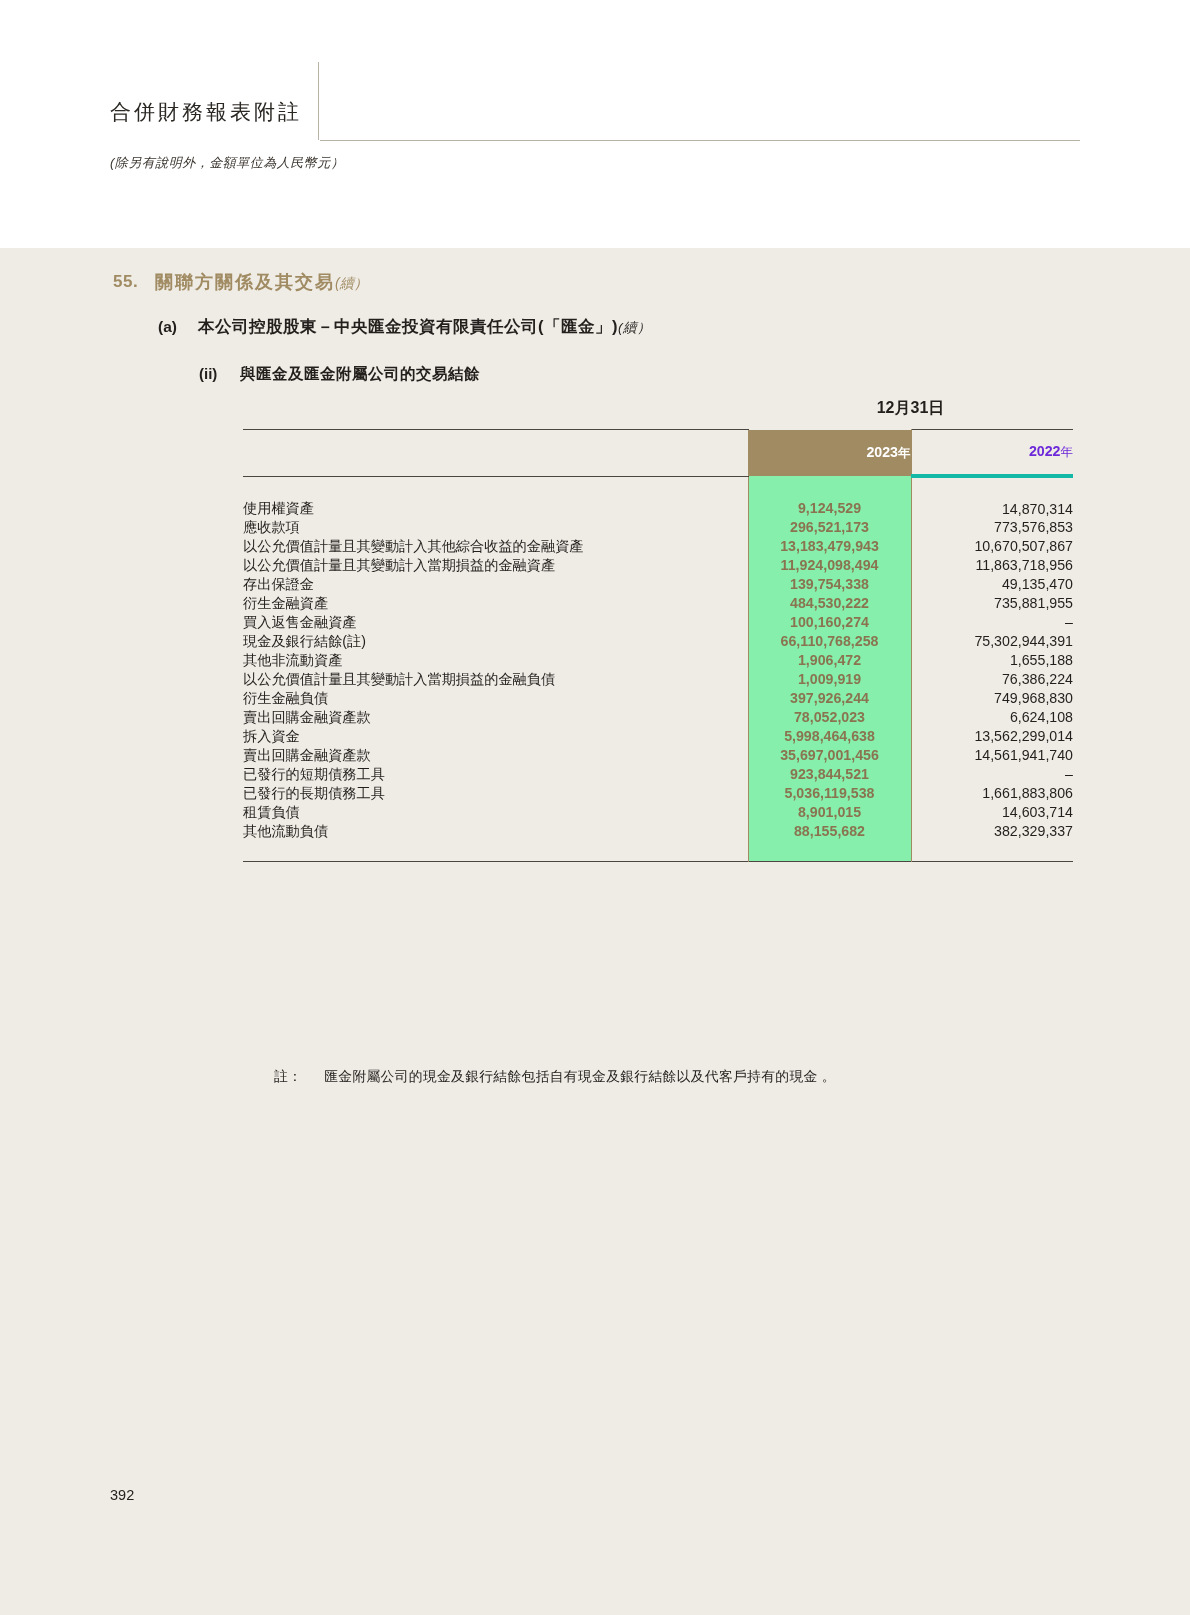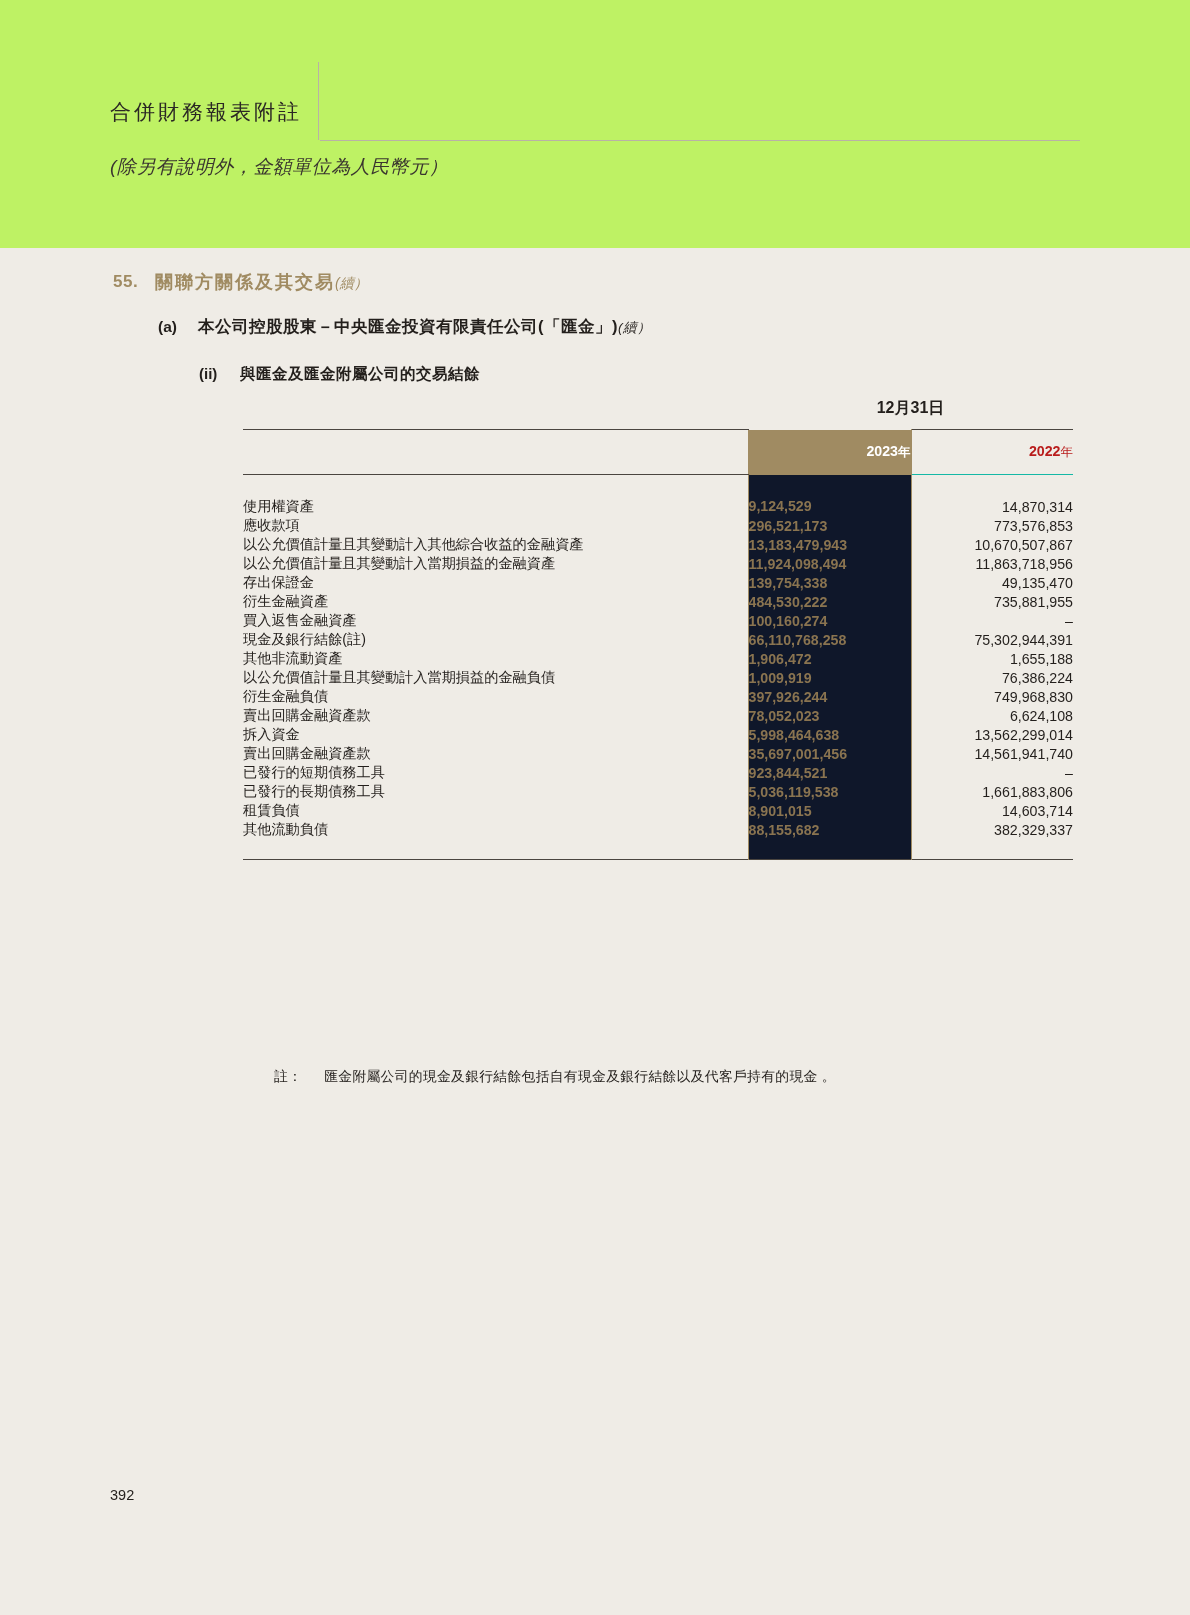--- a/index.html
+++ b/index.html
@@ -26,7 +26,7 @@
     left: 0; top: 0;
     width: 1190px;
     height: 248px;
-    background: #bef264;
+    background: #ffffff;
   }
   .header-inner {
     position: absolute;

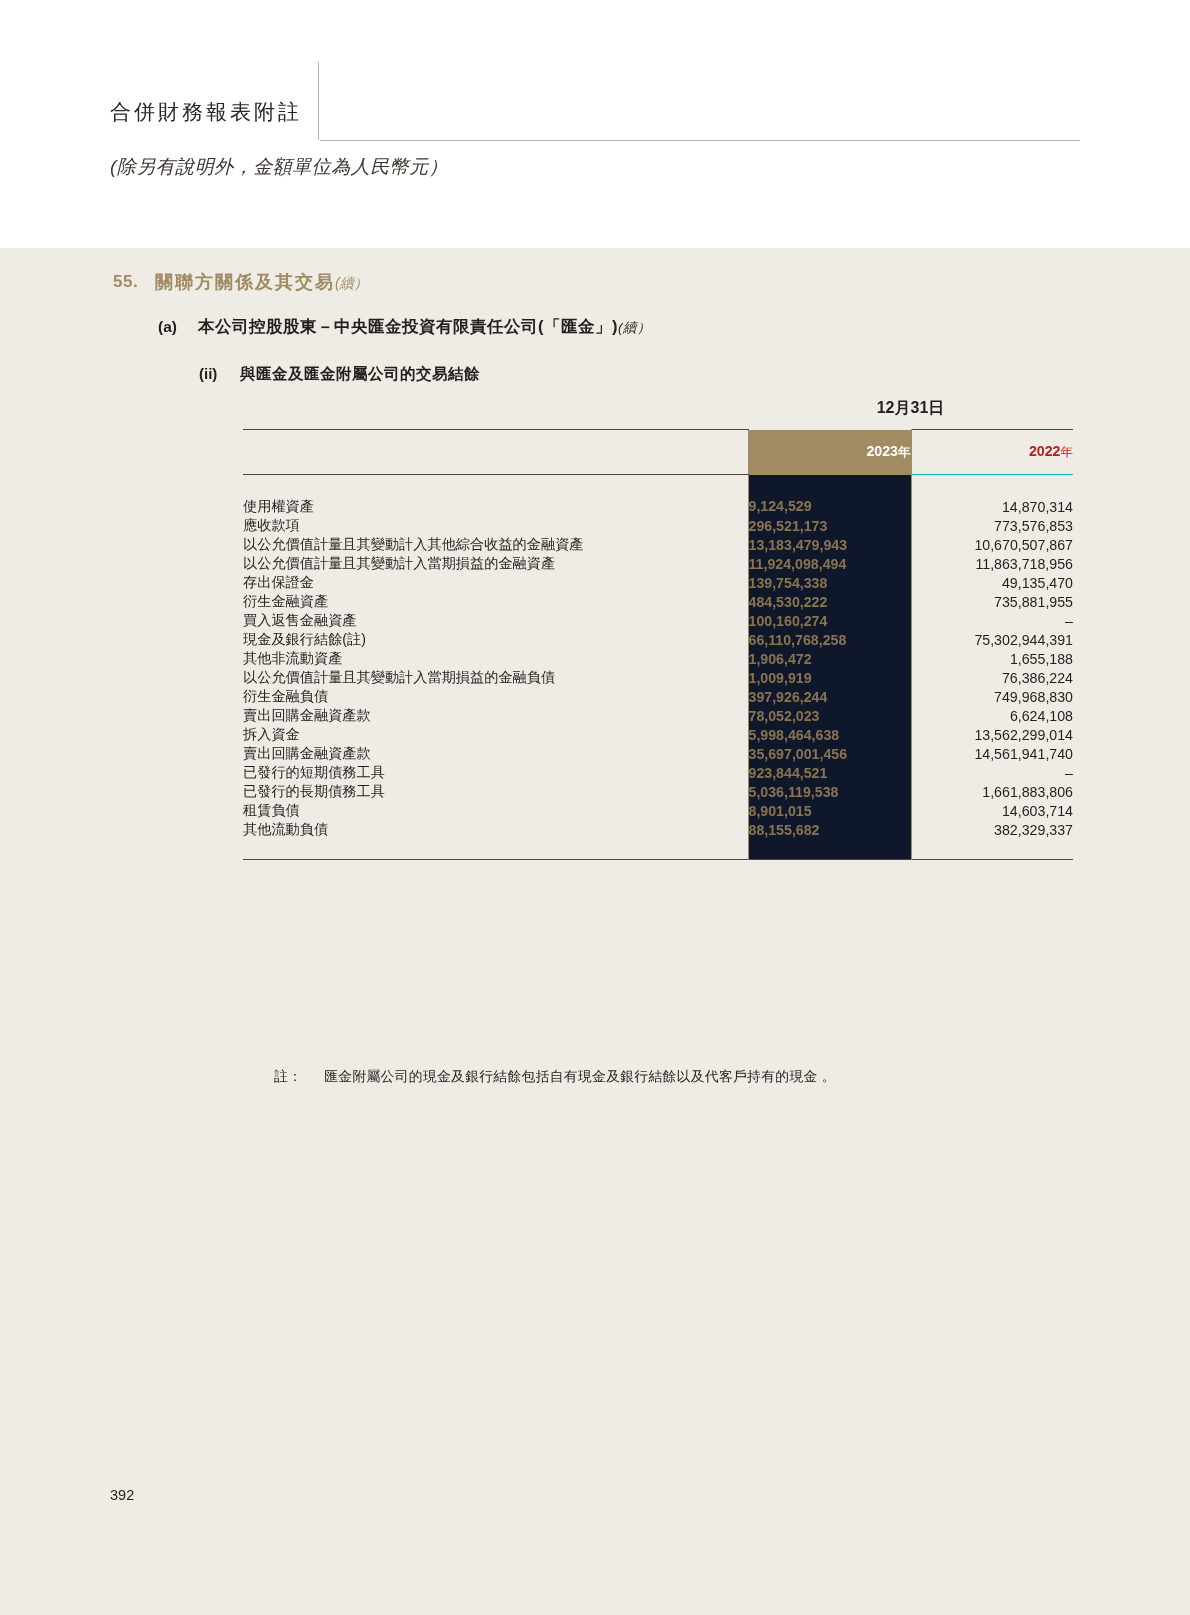--- a/index.html
+++ b/index.html
@@ -64,7 +64,7 @@
     position: absolute;
     left: 0;
     top: 92px;
-    font-size: 19px;
+    font-size: 13px;
     font-style: italic;
     color: #3a352f;
     letter-spacing: 0.5px;

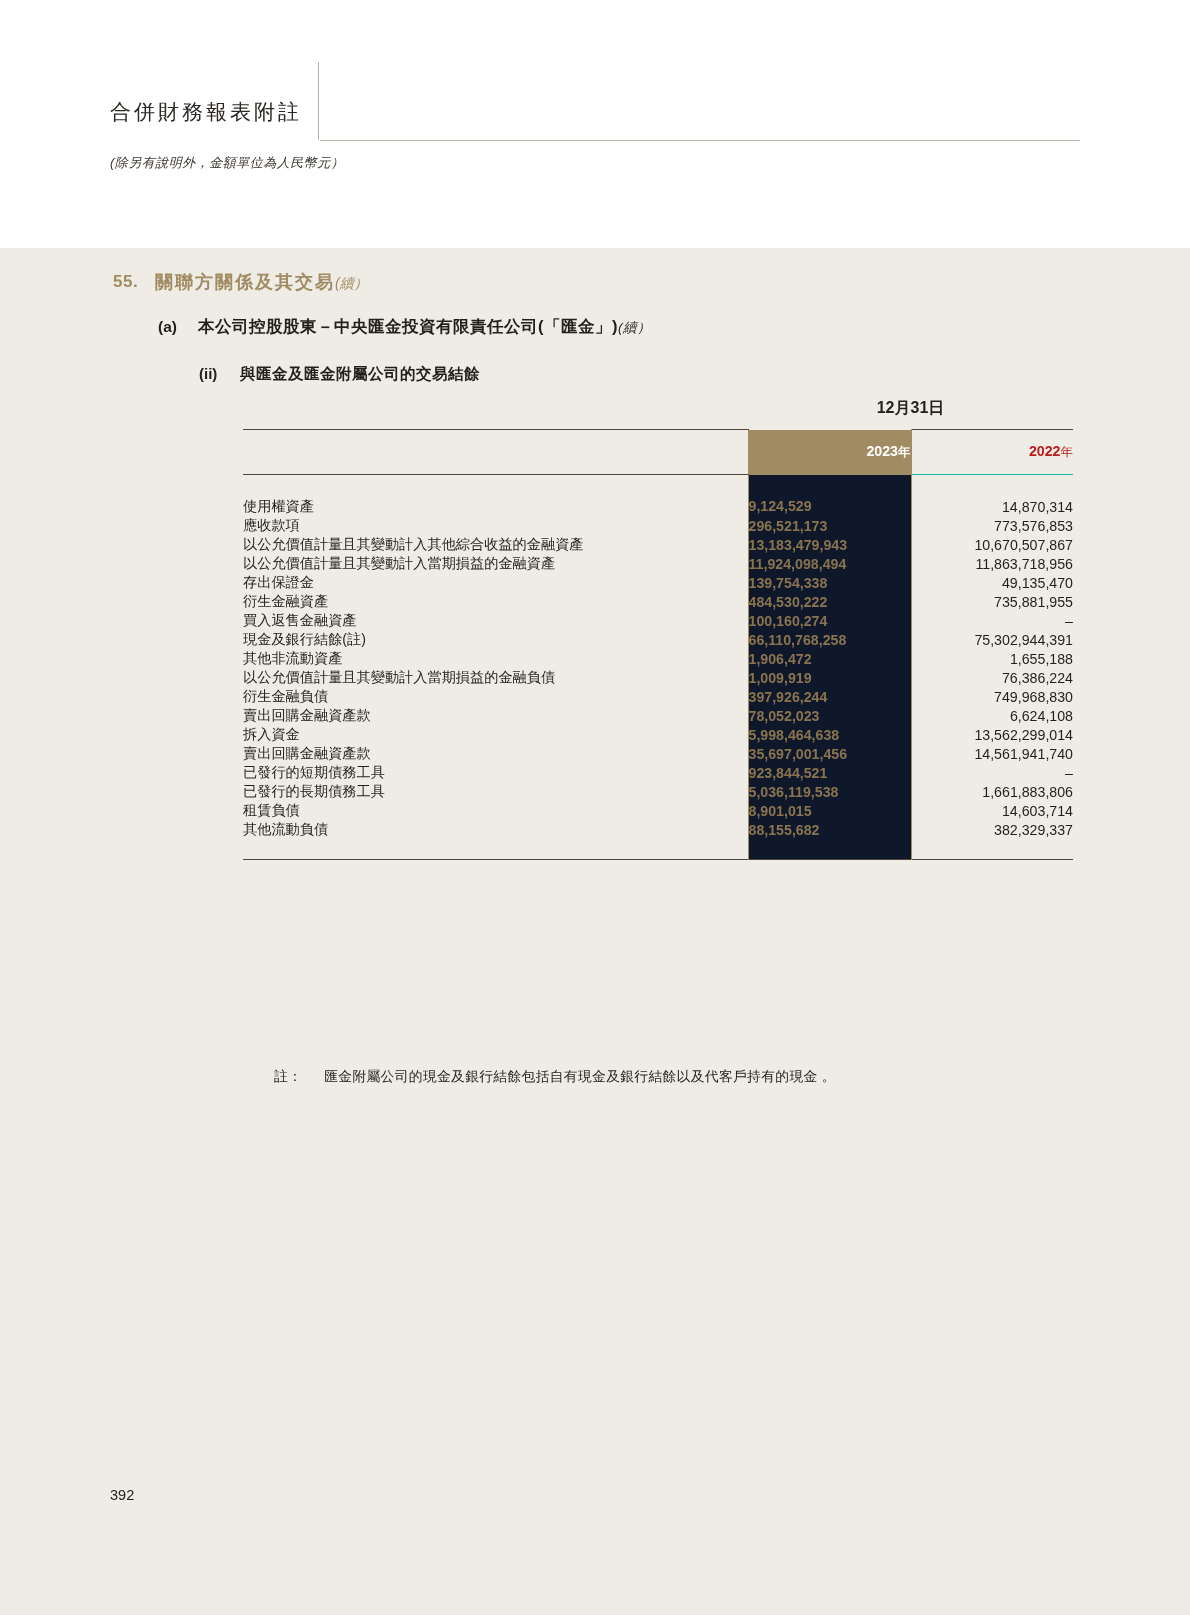--- a/index.html
+++ b/index.html
@@ -185,13 +185,13 @@
   }
   .hdr-2022 {
     border-top: 1px solid #4a4540;
-    border-bottom: 1px solid #14b8a6;
+    border-bottom: 4px solid #14b8a6;
     text-align: right;
     padding: 0 14px 0 0;
     height: 44px;
     vertical-align: middle;
     font-size: 14.5px;
-    color: #b91c1c;
+    color: #6d28d9;
   }
   .hdr-2023 .yr, .hdr-2022 .yr { font-size: 12.5px; font-weight: normal; }
   .hdr-2023 .yr { font-weight: bold; }

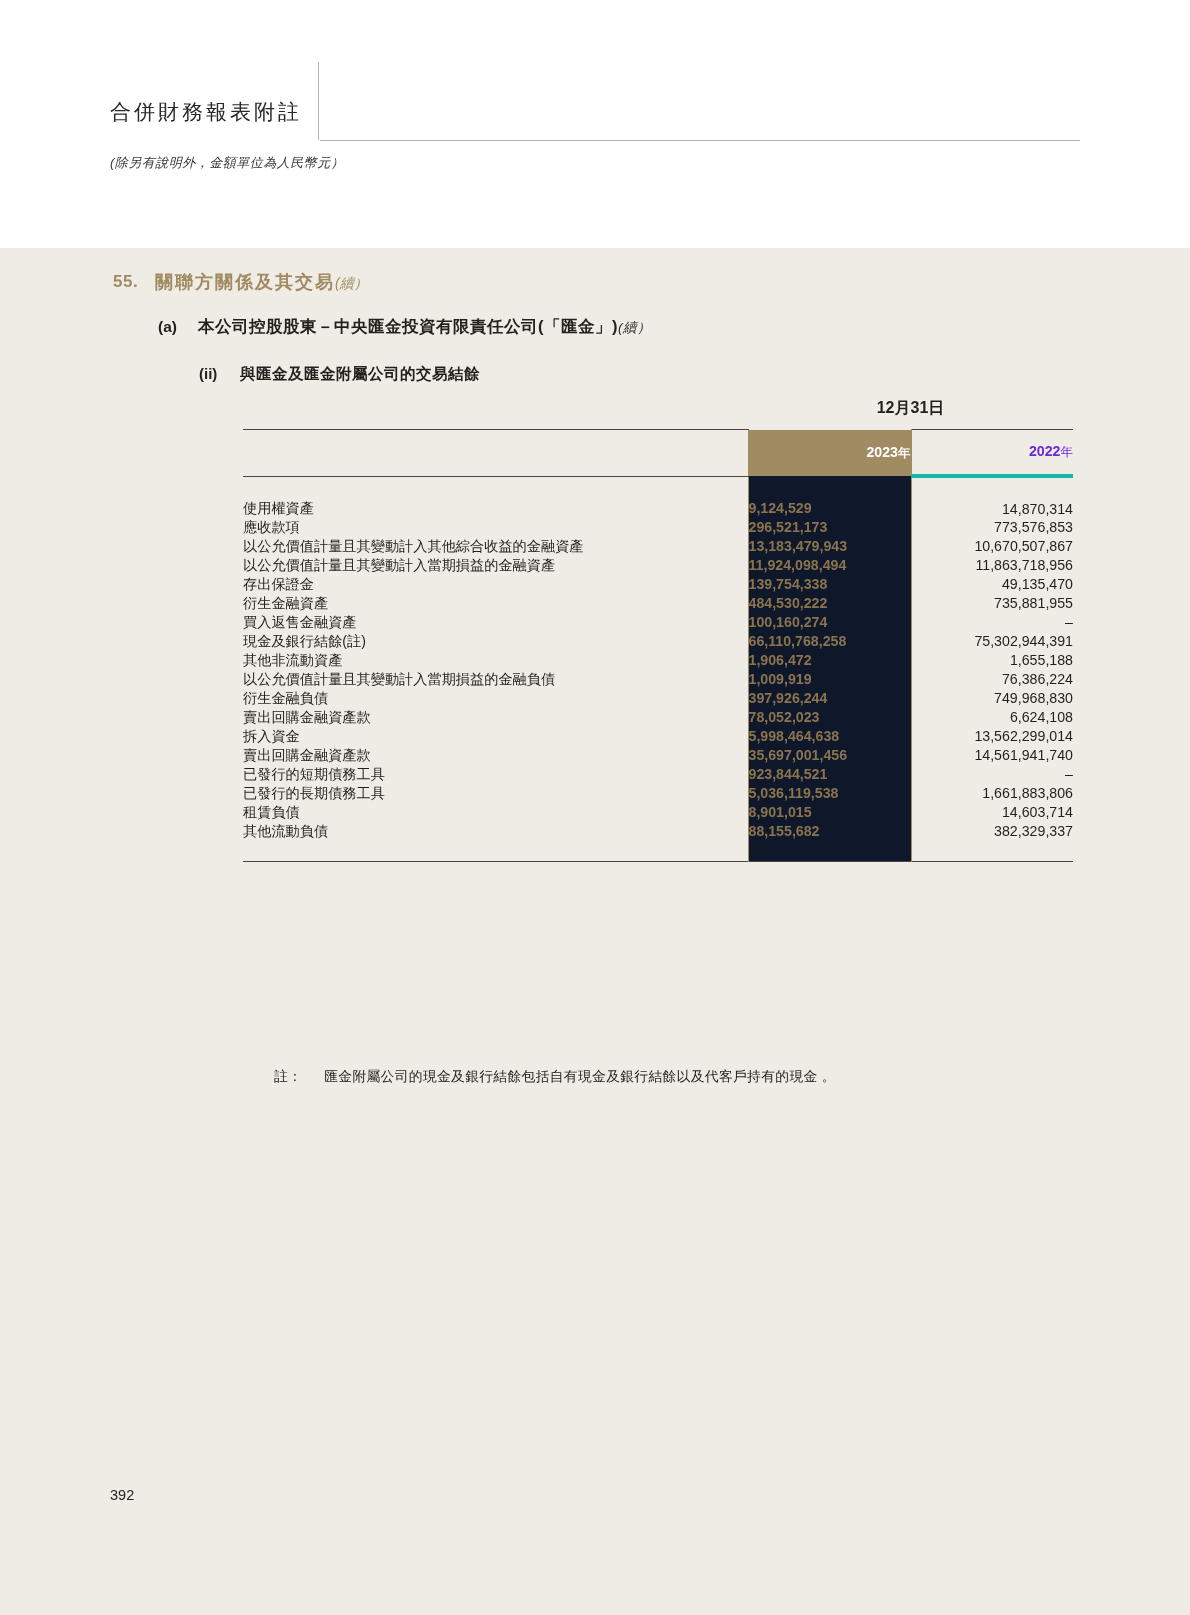--- a/index.html
+++ b/index.html
@@ -202,12 +202,12 @@
     white-space: nowrap;
   }
   td.v2023 {
-    background: #0f172a;
+    background: #86efac;
     color: #8c7games;
     color: #8a7category;
     color: #8a7450;
     font-weight: bold;
-    text-align: left;
+    text-align: center;
     padding: 4.6px 14px 4.6px 0;
     white-space: nowrap;
   }

